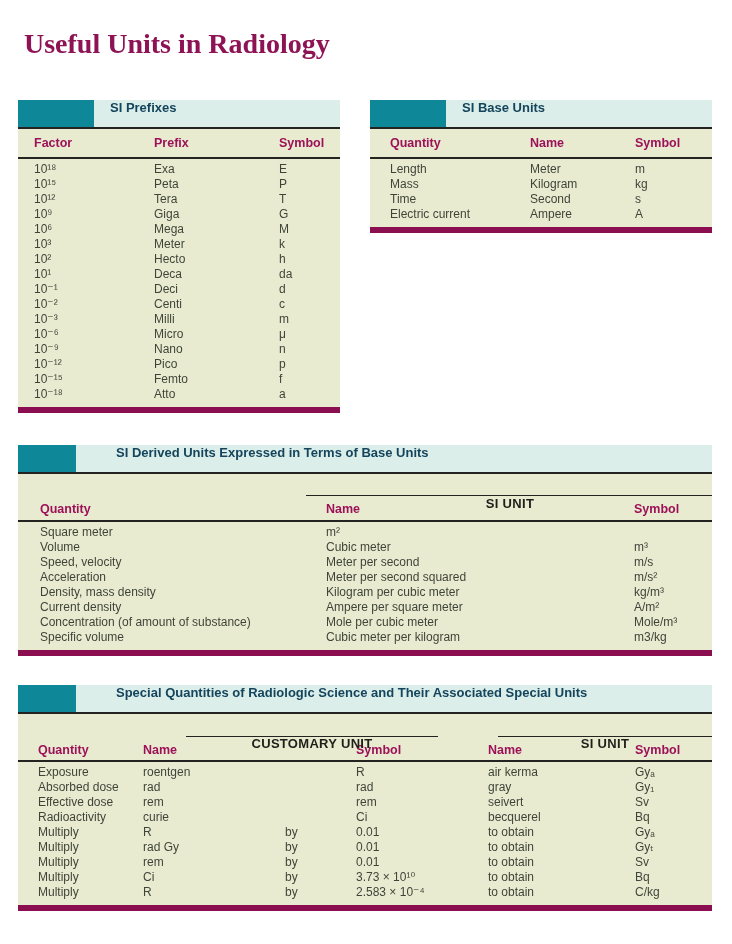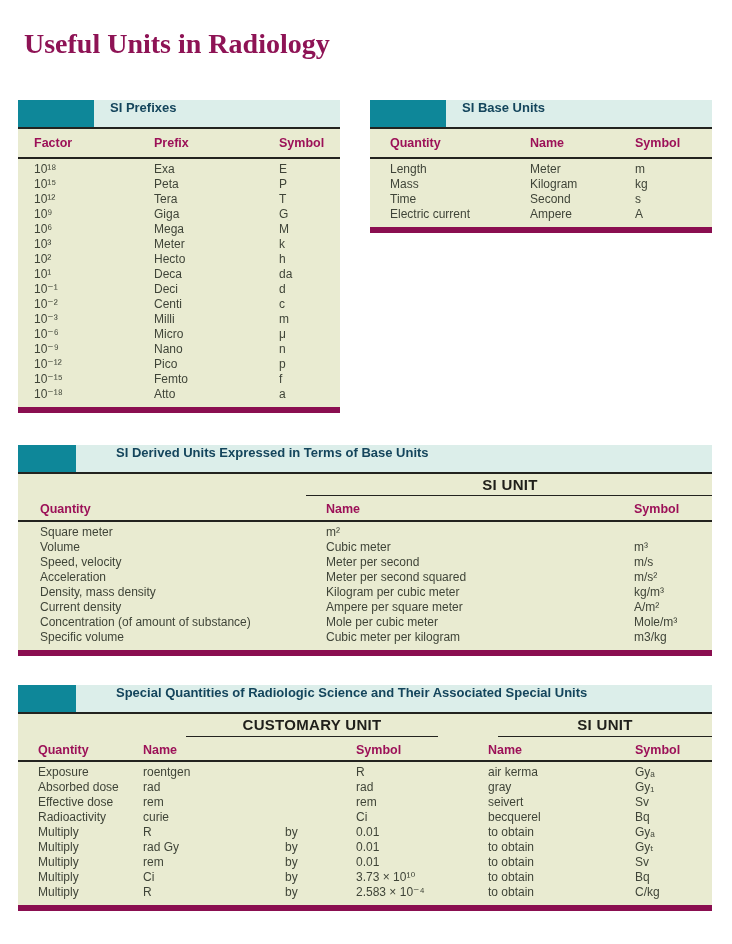--- a/index.html
+++ b/index.html
@@ -35,8 +35,8 @@
   .bottom-bar { height:6px; background:#8a0e50; }
   .grouphead { position:relative; }
   .gh-label {
-    position:absolute; text-align:center; font-size:15px; font-weight:bold;
-    color:#1f1f1a; top:2px; letter-spacing:0.3px; white-space:nowrap;
+    position:absolute; text-align:center; font-size:13px; font-weight:bold;
+    color:#1f1f1a; top:22px; letter-spacing:0.3px; white-space:nowrap;
   }
   .gh-rule { position:absolute; height:1.5px; background:#23231f; }
   .g24 { height:24px; } .g26 { height:26px; }

